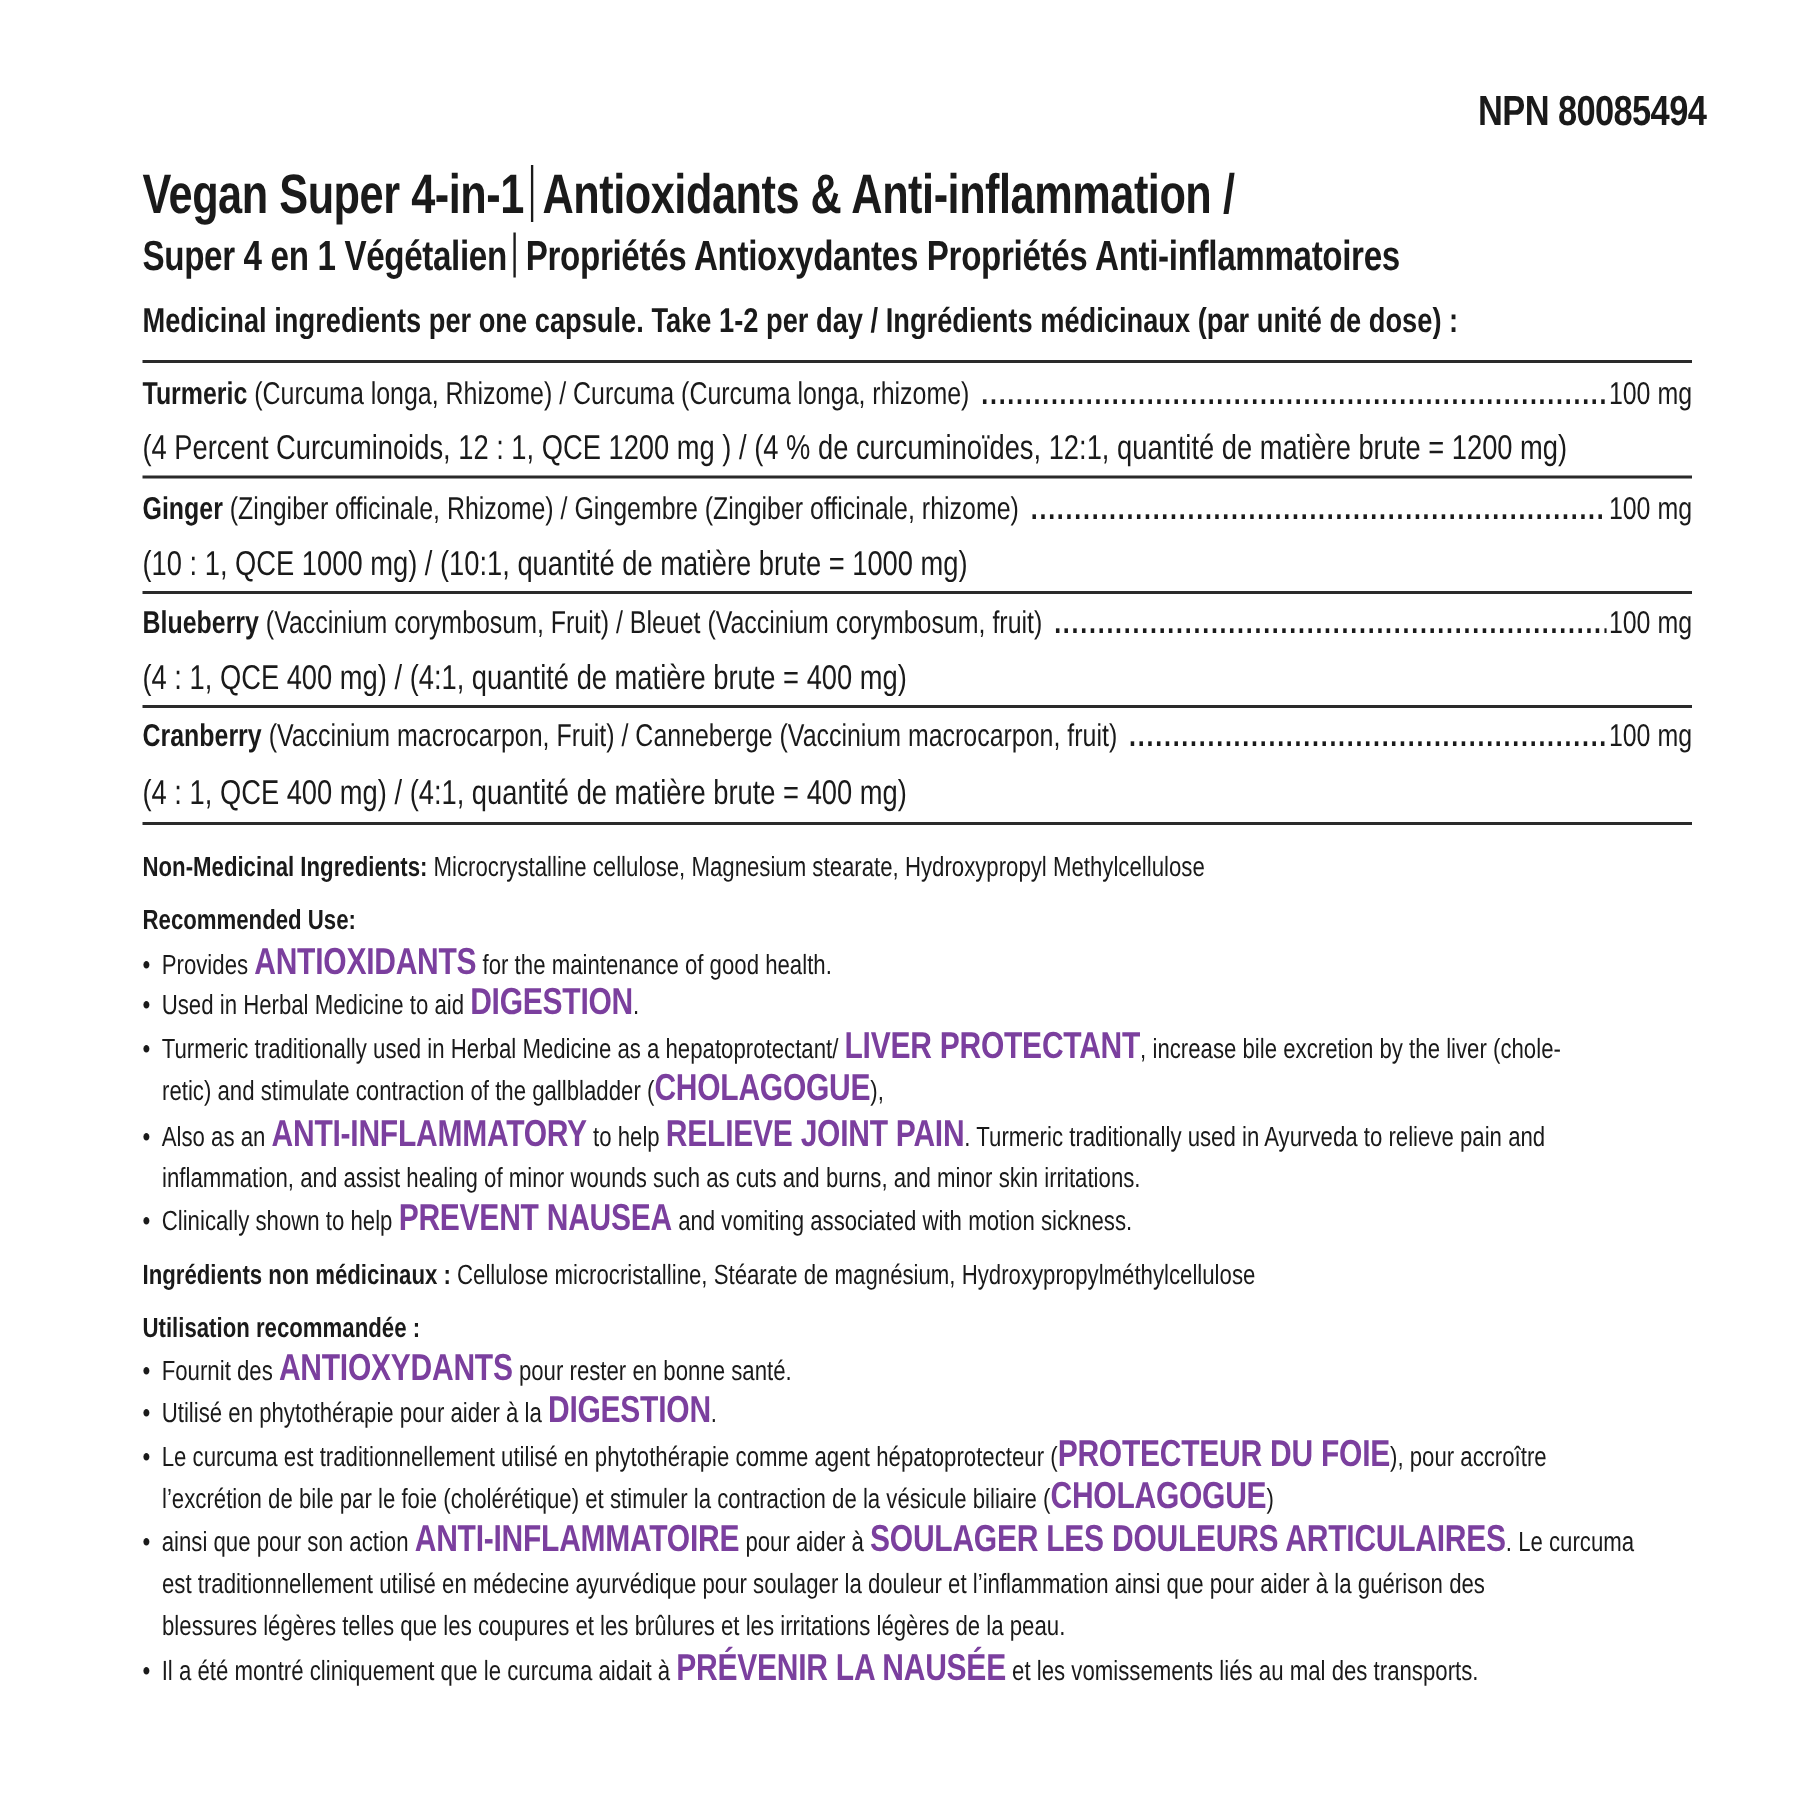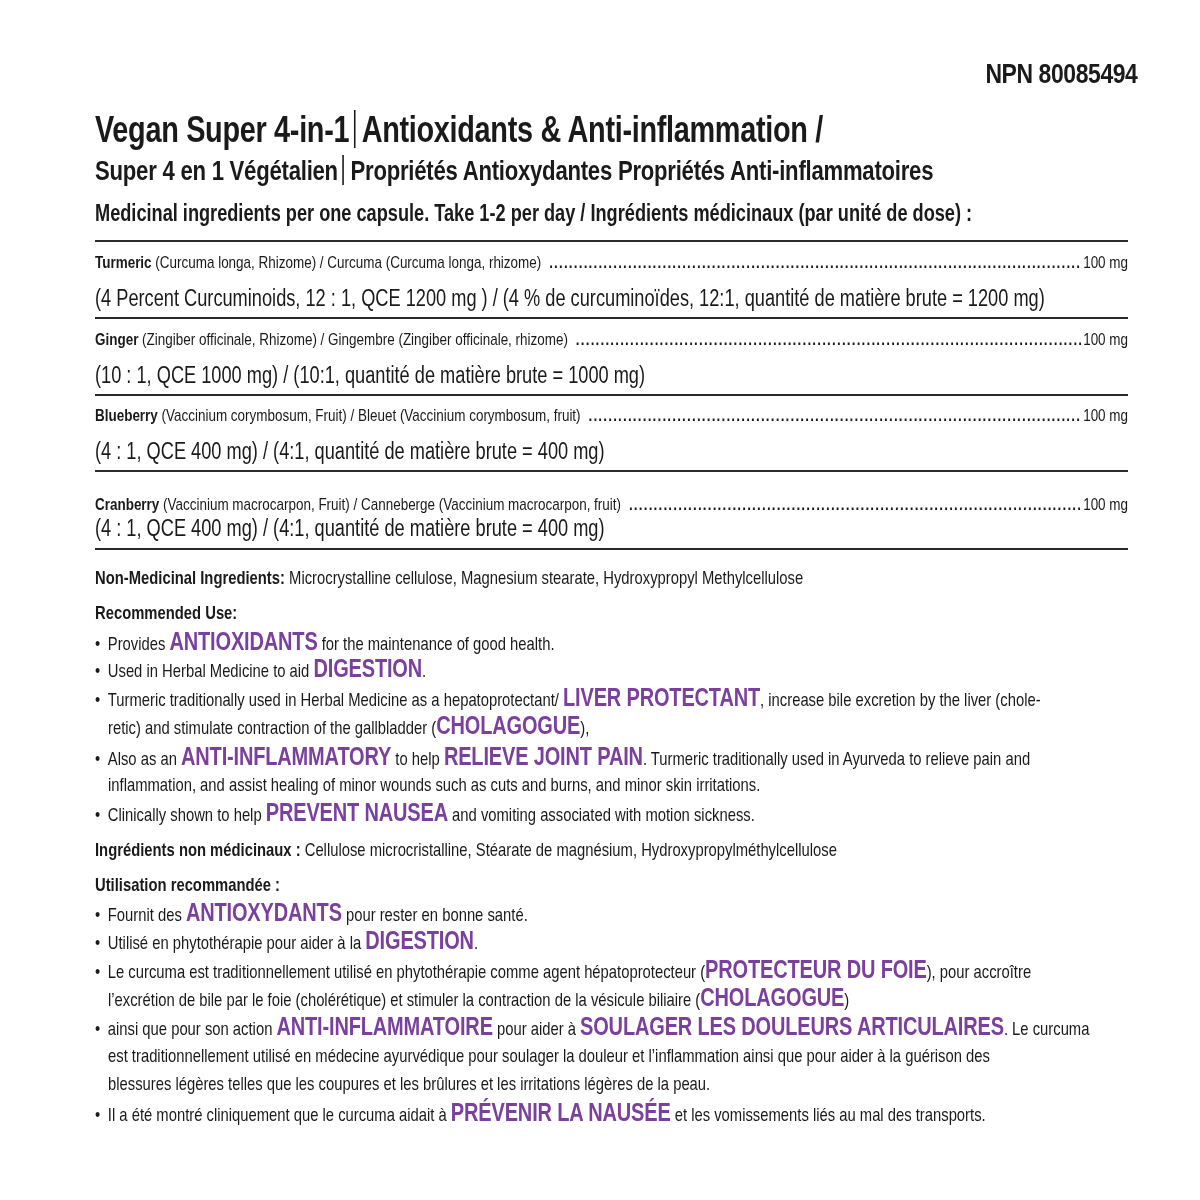--- a/index.html
+++ b/index.html
@@ -78,7 +78,7 @@
       position: absolute;
       left: 95px;
       width: 1033px;
-      font-size: 17px;
+      font-size: 21px;
       white-space: nowrap;
       line-height: 30px;
     }

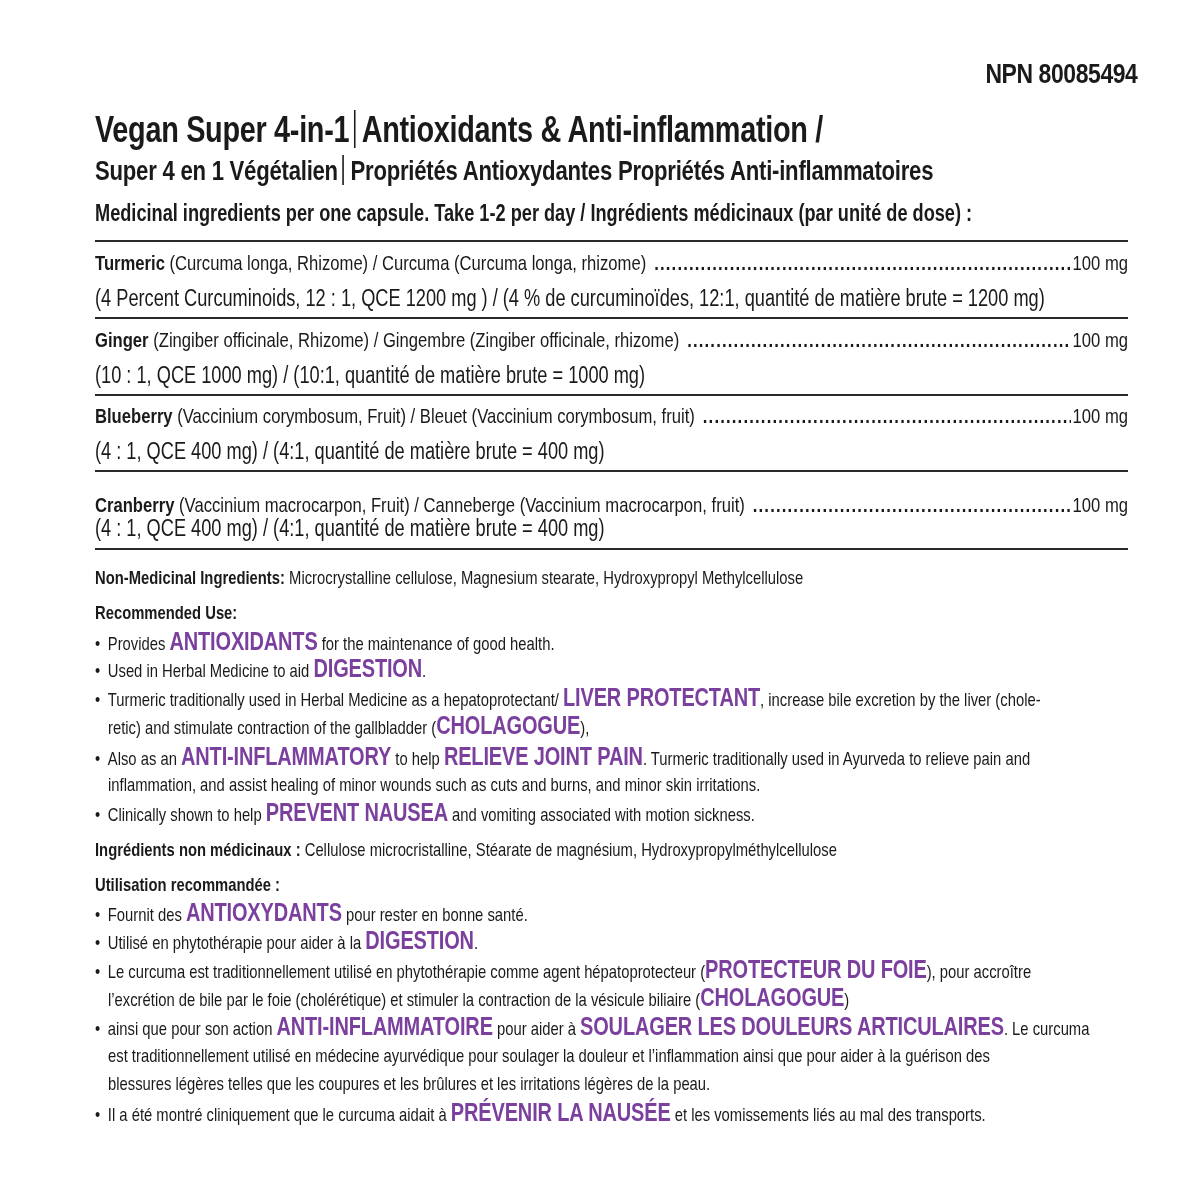--- a/index.html
+++ b/index.html
@@ -197,7 +197,7 @@
 <div class="row-sub" style="top:436px;">(4 : 1, QCE 400 mg) / (4:1, quantité de matière brute = 400 mg)</div>
 <div class="rule" style="top:470px;"></div>
 
-<div class="row-line" style="top:490px;">
+<div class="row-line" style="top:476px;">
   <div class="inner">
     <span class="left"><b>Cranberry</b><span> (Vaccinium macrocarpon, Fruit) / Canneberge (Vaccinium macrocarpon, fruit)</span></span>
     <span class="dots">................................................................................................................</span>

